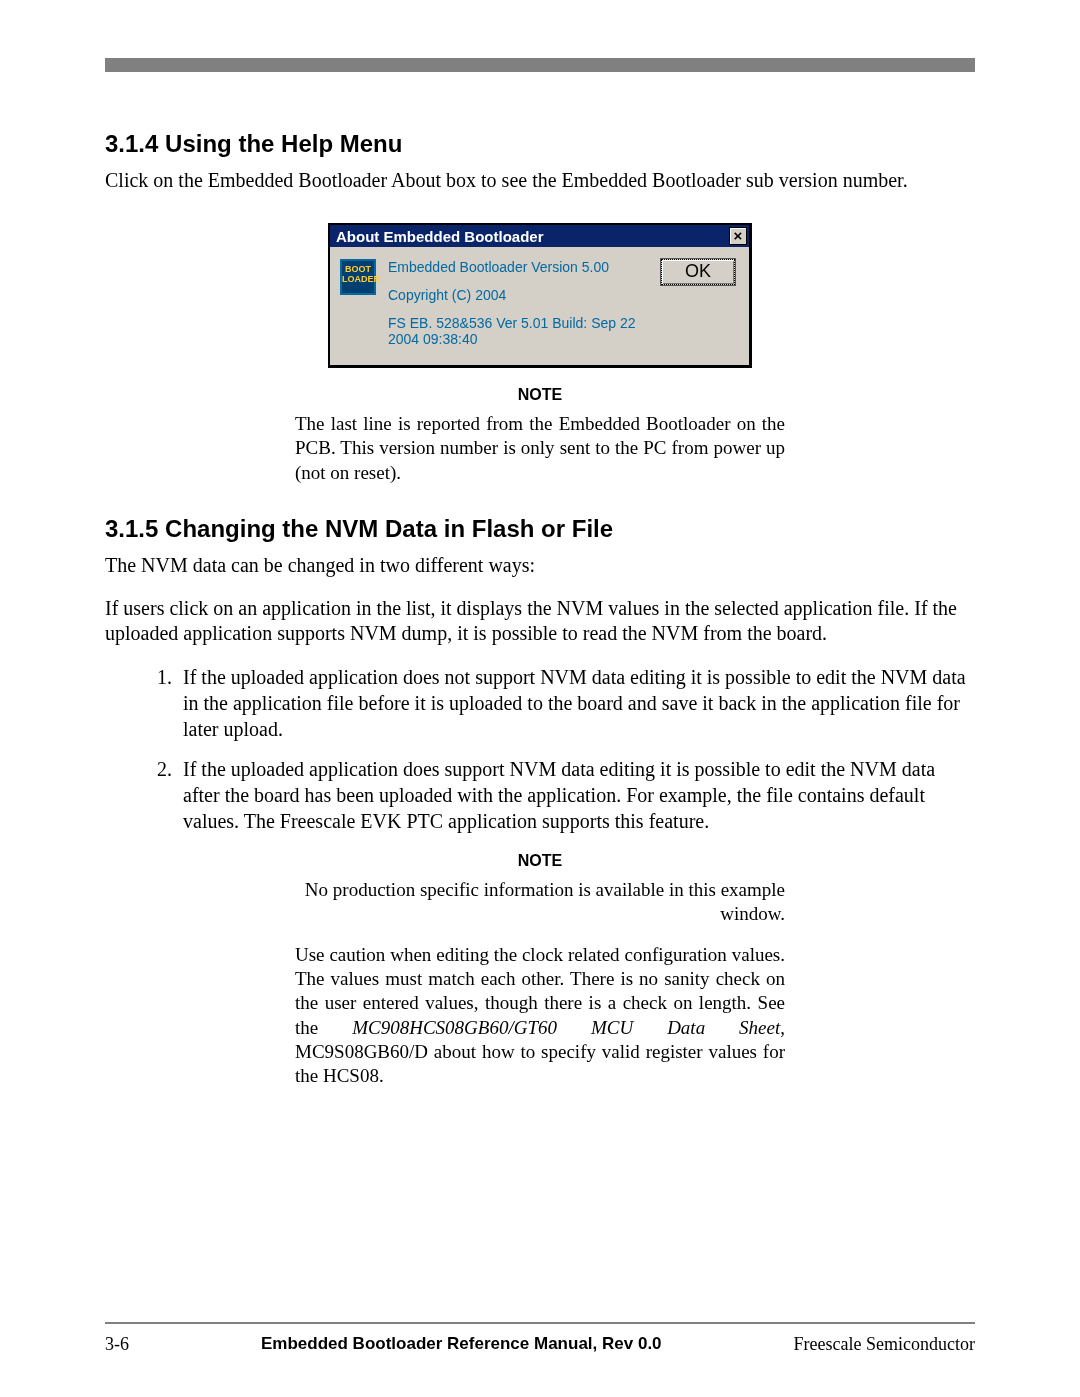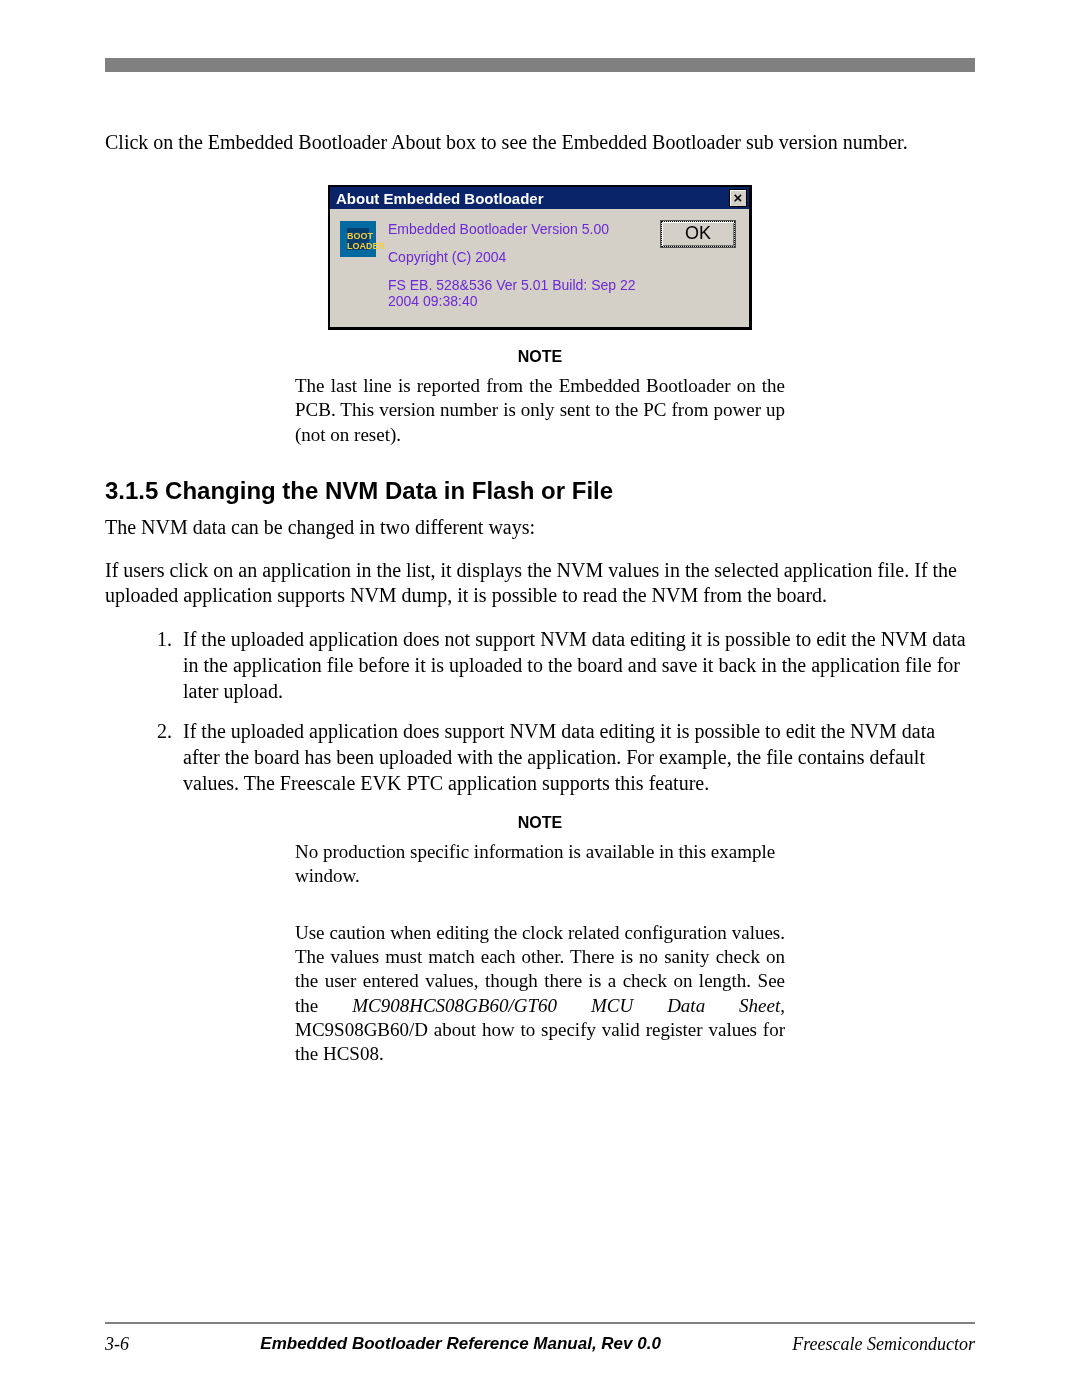--- a/index.html
+++ b/index.html
@@ -171,6 +171,7 @@
 <div class="page">
   <div class="top-bar"></div>
 
+  <h2 class="section">3.1.4 Using the Help Menu</h2>
   <p class="body">Click on the Embedded Bootloader About box to see the Embedded Bootloader sub version number.</p>
 
   <div class="figure-wrap">

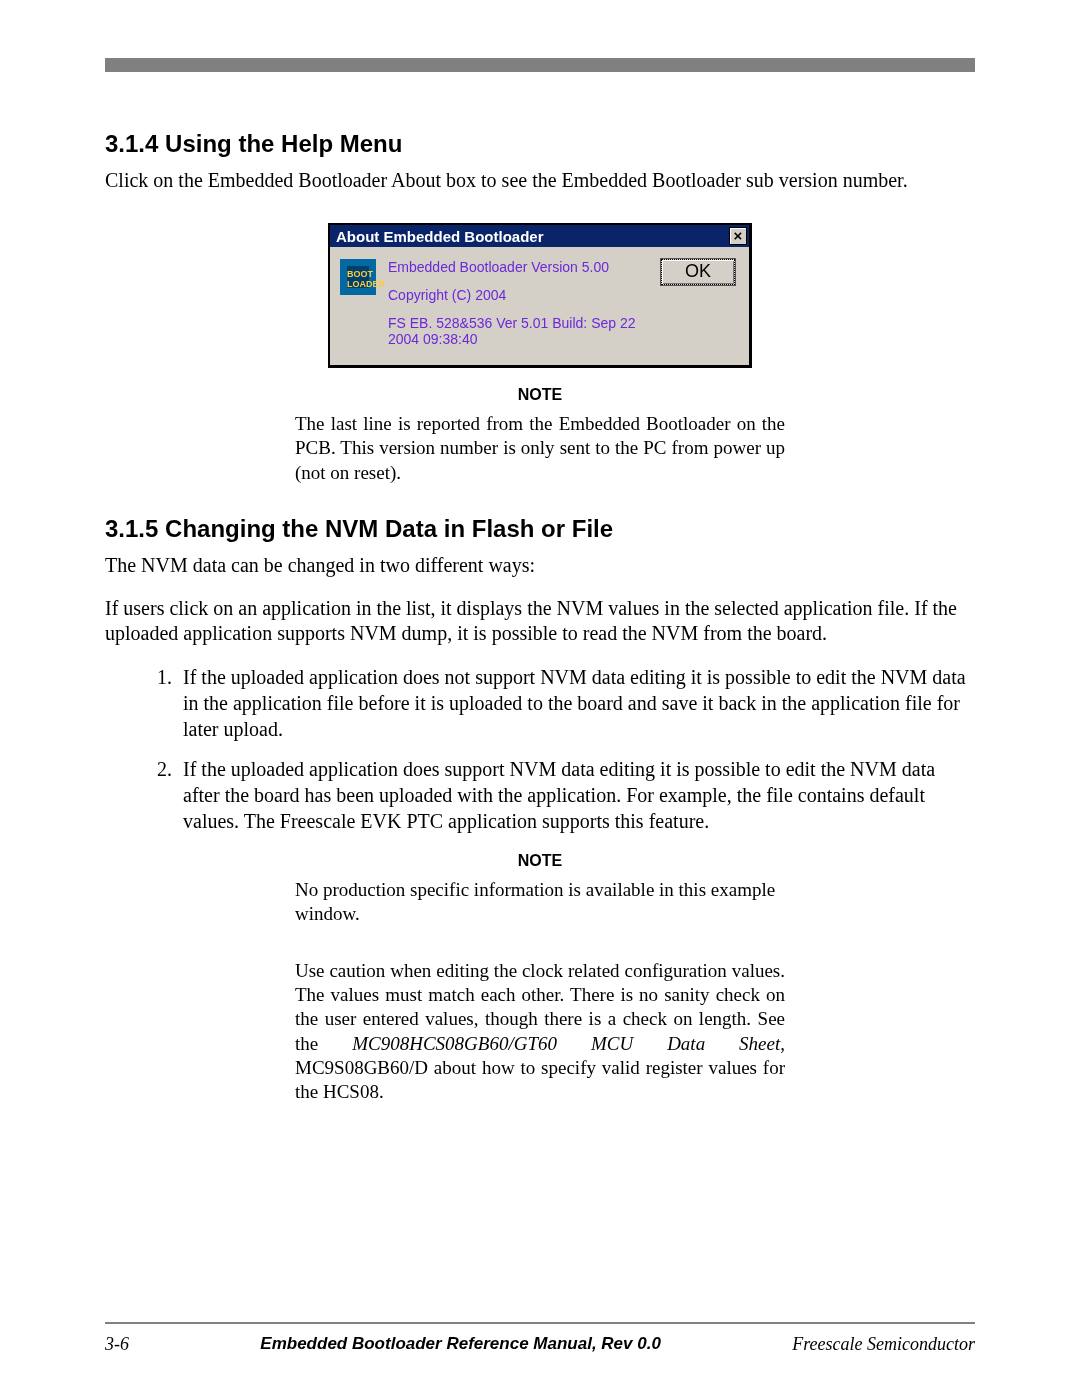--- a/index.html
+++ b/index.html
@@ -86,7 +86,7 @@
     line-height: 1.1;
     padding-top: 4px;
     box-sizing: border-box;
-    border: 7px solid #0369a1;
+    border: 2px solid #0369a1;
   }
   .dlg-text-col {
     flex: 1;

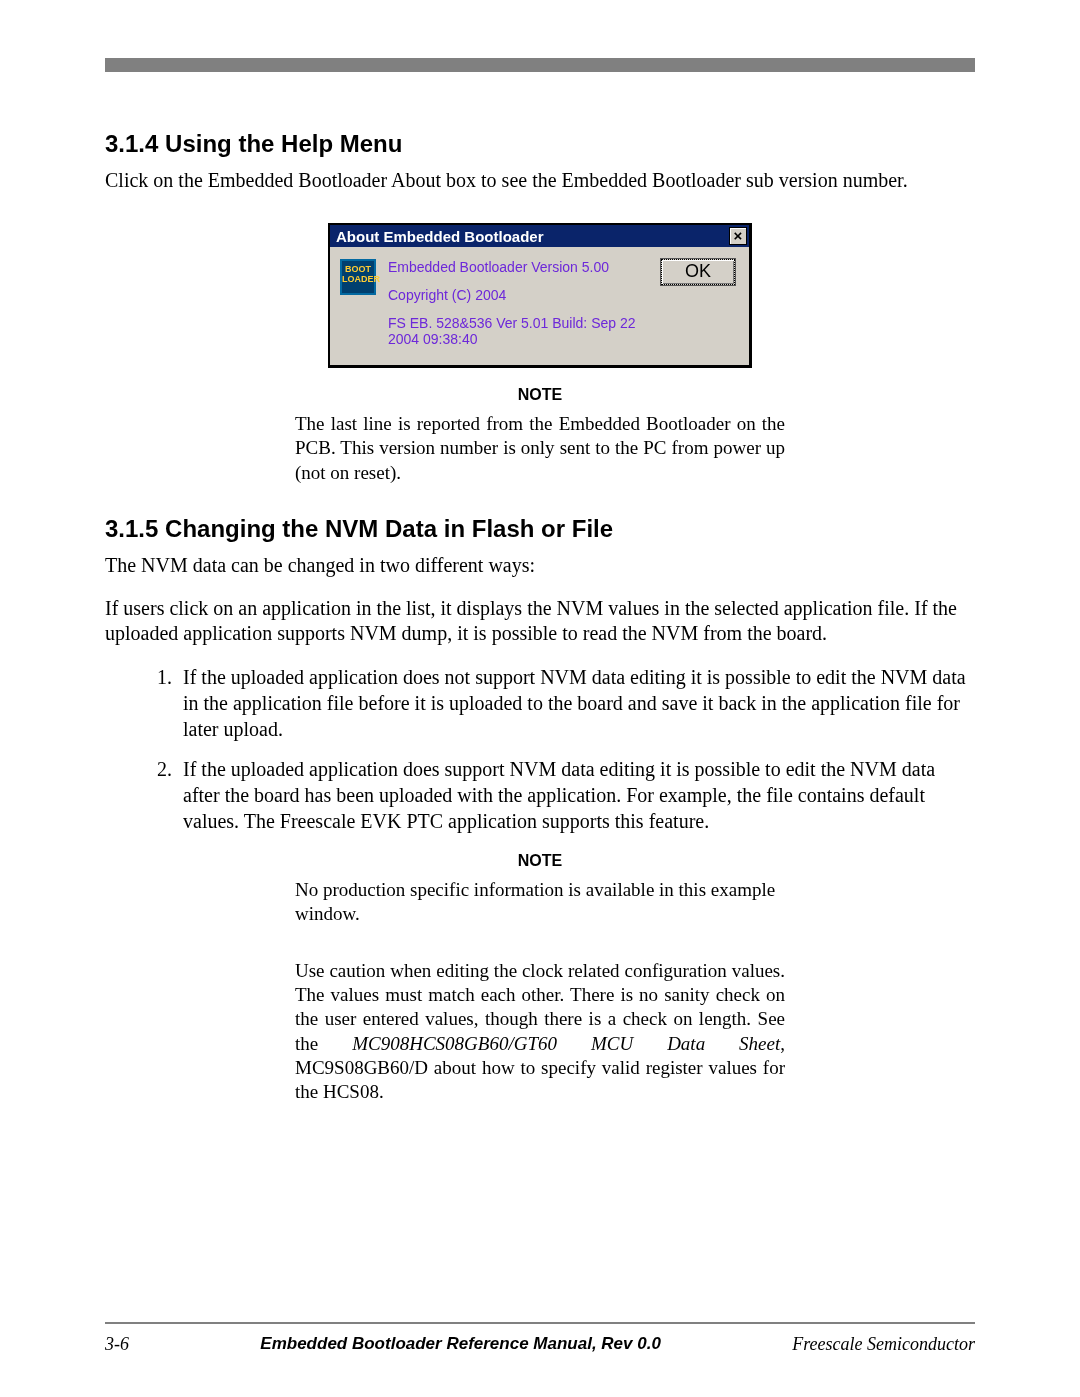--- a/index.html
+++ b/index.html
@@ -91,7 +91,7 @@
   .dlg-text-col {
     flex: 1;
     font-size: 14px;
-    color: #6d28d9;
+    color: #0369a1;
   }
   .dlg-text-col div { margin-bottom: 12px; }
   .dlg-ok {

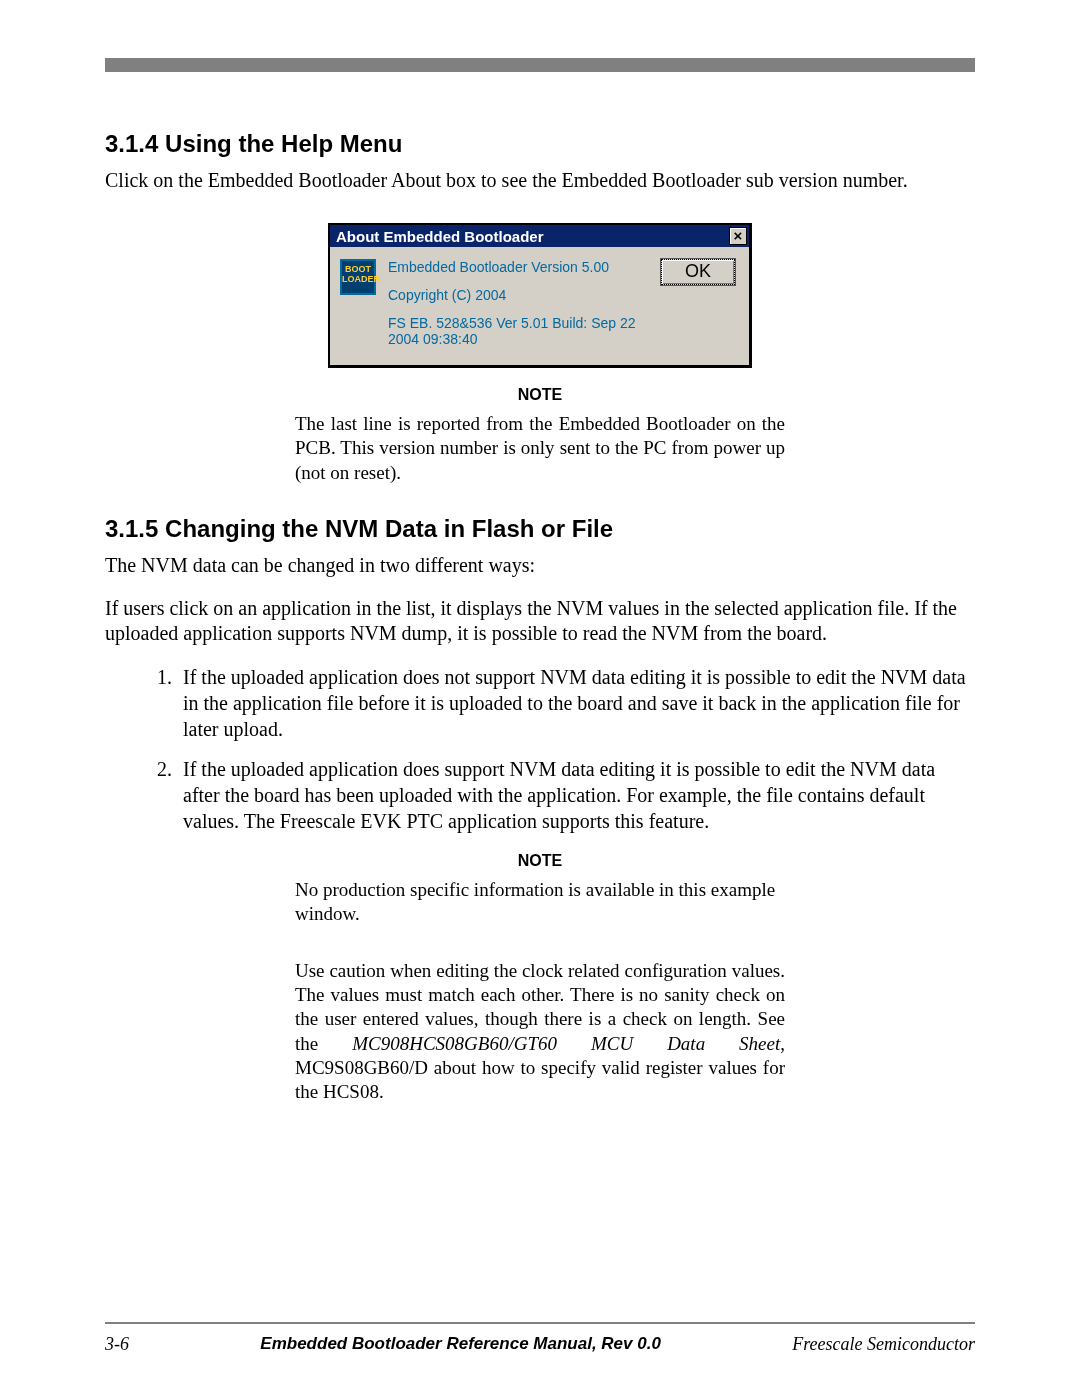--- a/index.html
+++ b/index.html
@@ -209,7 +209,7 @@
 
   <div class="note-block" style="margin-bottom:0">
     <div class="note-label">NOTE</div>
-    <div class="note-body-2" style="text-align:left;margin-bottom:32px">No production specific information is available in this example window.</div>
+    <div class="note-body-2" style="text-align:right;margin-bottom:16px">No production specific information is available in this example window.</div>
     <div class="note-body-2">
       <span>Use caution when editing the clock related configuration values. The values must match each other. There is no sanity check on the user entered values, though there is a check on length. See the </span><span class="italic">MC908HCS08GB60/GT60 MCU Data Sheet</span><span>, MC9S08GB60/D about how to specify valid register values for the HCS08.</span>
     </div>

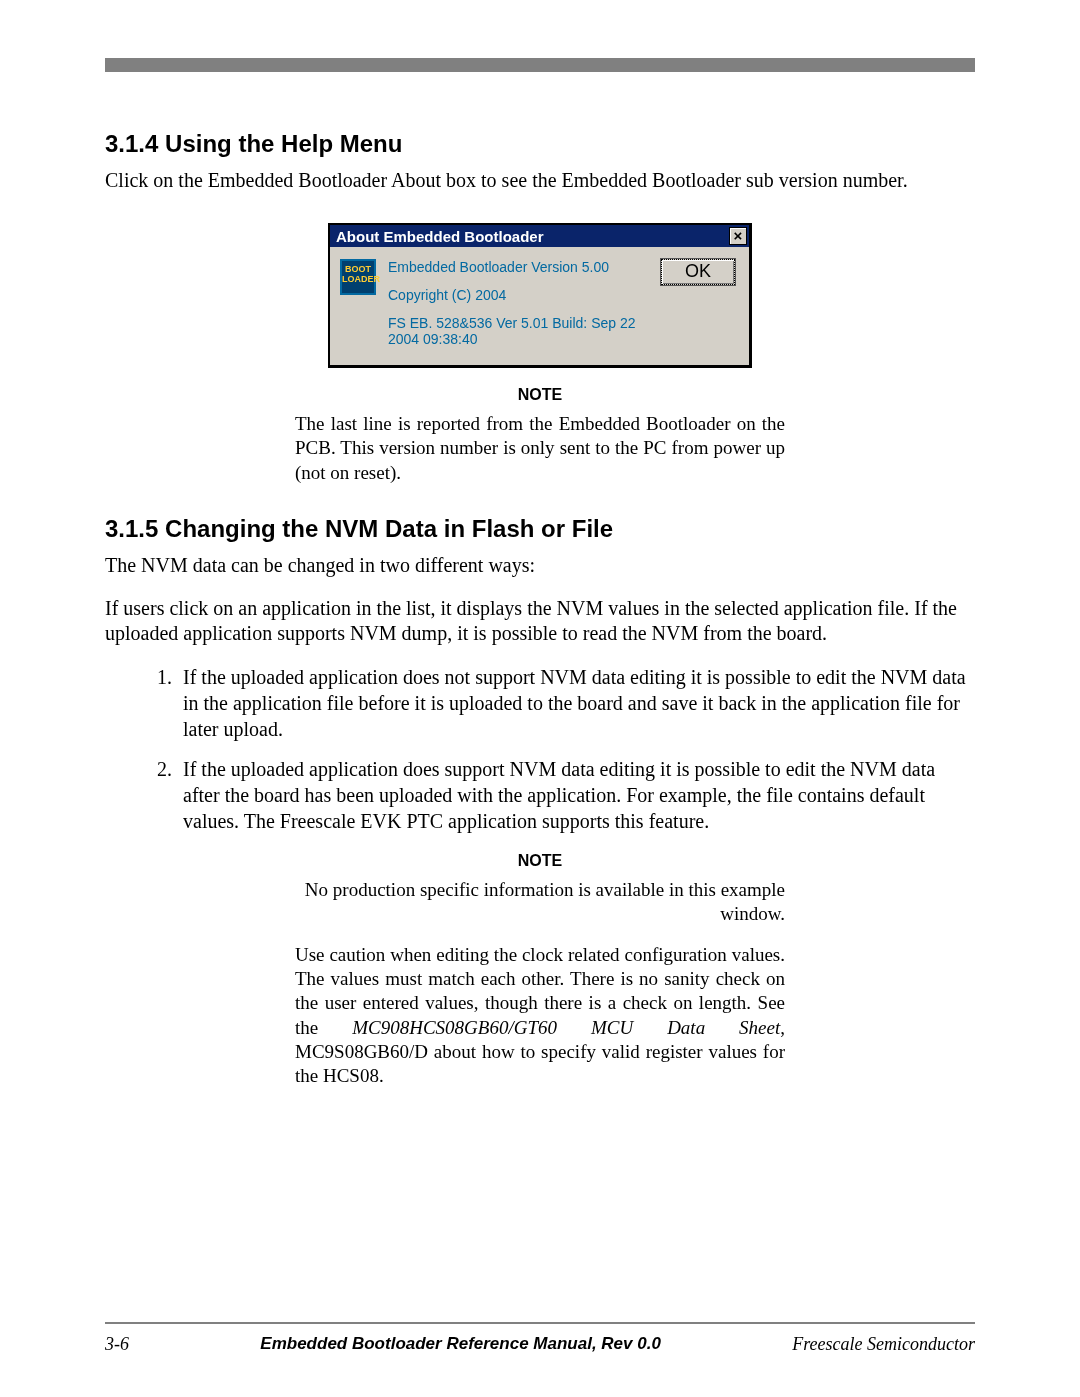--- a/index.html
+++ b/index.html
@@ -157,7 +157,6 @@
     display: flex;
     justify-content: space-between;
     font-size: 18px;
-    font-style: italic;
   }
   .footer-center {
     font-family: Arial, Helvetica, sans-serif;

